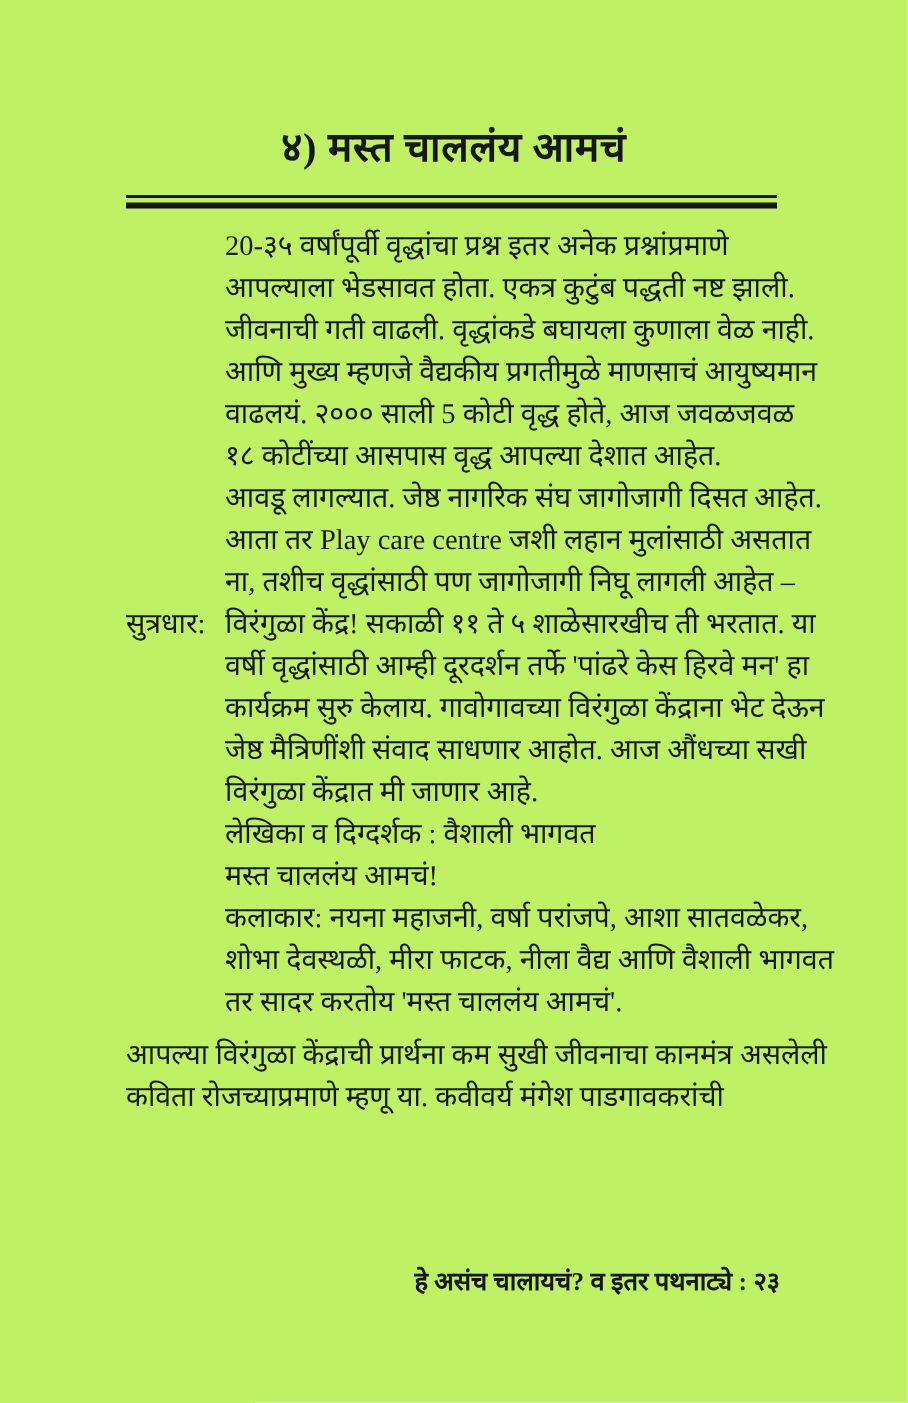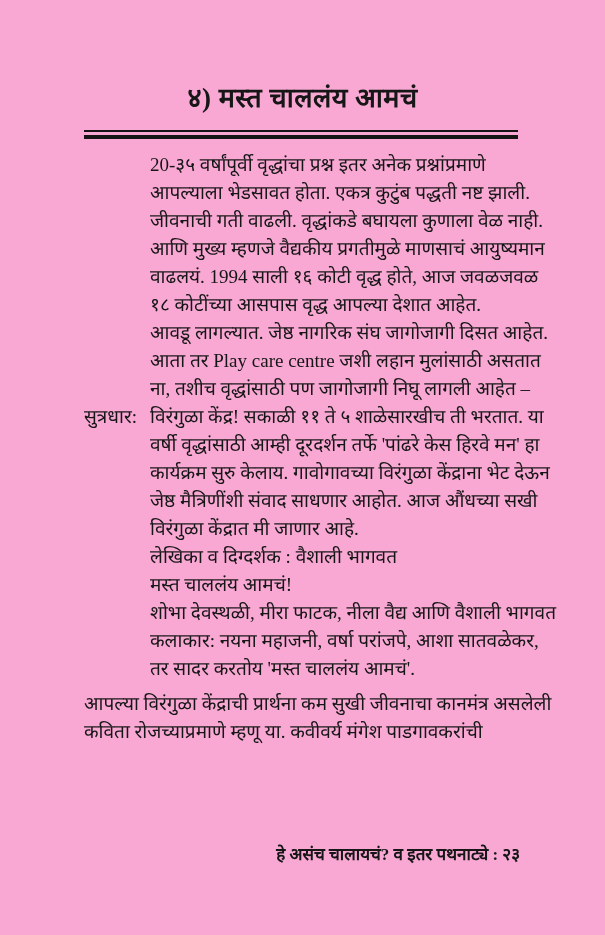--- a/index.html
+++ b/index.html
@@ -9,7 +9,7 @@
     width: 605px;
     height: 935px;
     margin: 0 auto;
-    background: #f9a8d4;
+    background: #bef264;
     color: #161616;
     font-family: "Liberation Serif", "DejaVu Serif", serif;
     overflow: hidden;

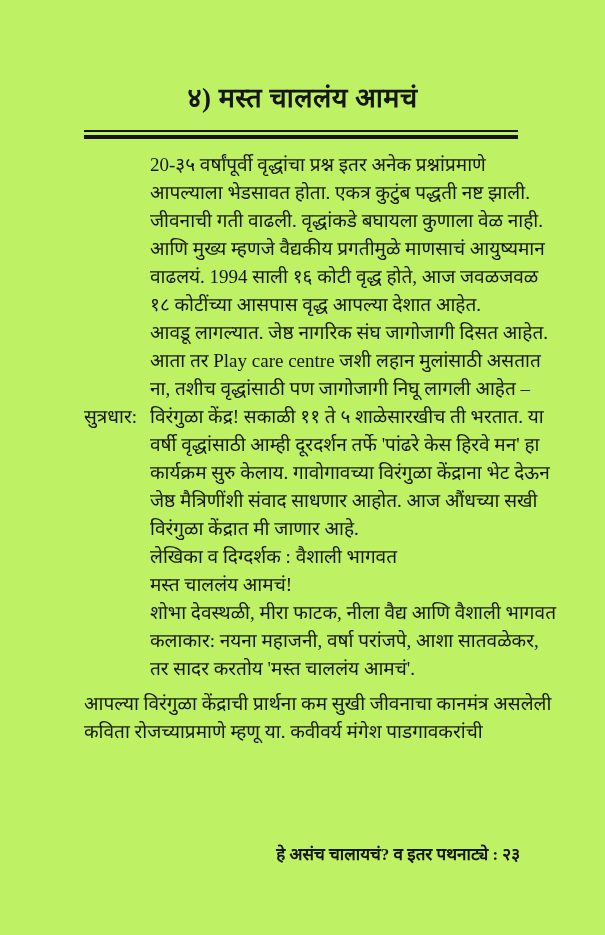--- a/index.html
+++ b/index.html
@@ -95,7 +95,7 @@
           <div class="line">आपल्याला भेडसावत होता. एकत्र कुटुंब पद्धती नष्ट झाली.</div>
           <div class="line">जीवनाची गती वाढली. वृद्धांकडे बघायला कुणाला वेळ नाही.</div>
           <div class="line">आणि मुख्य म्हणजे वैद्यकीय प्रगतीमुळे माणसाचं आयुष्यमान</div>
-          <div class="line">वाढलयं. 1994 साली १६ कोटी वृद्ध होते, आज जवळजवळ</div>
+          <div class="line">वाढलयं. २००० साली 5 कोटी वृद्ध होते, आज जवळजवळ</div>
           <div class="line">१८ कोटींच्या आसपास वृद्ध आपल्या देशात आहेत.</div>
           <div class="line">आवडू लागल्यात. जेष्ठ नागरिक संघ जागोजागी दिसत आहेत.</div>
           <div class="line">आता तर Play care centre जशी लहान मुलांसाठी असतात</div>

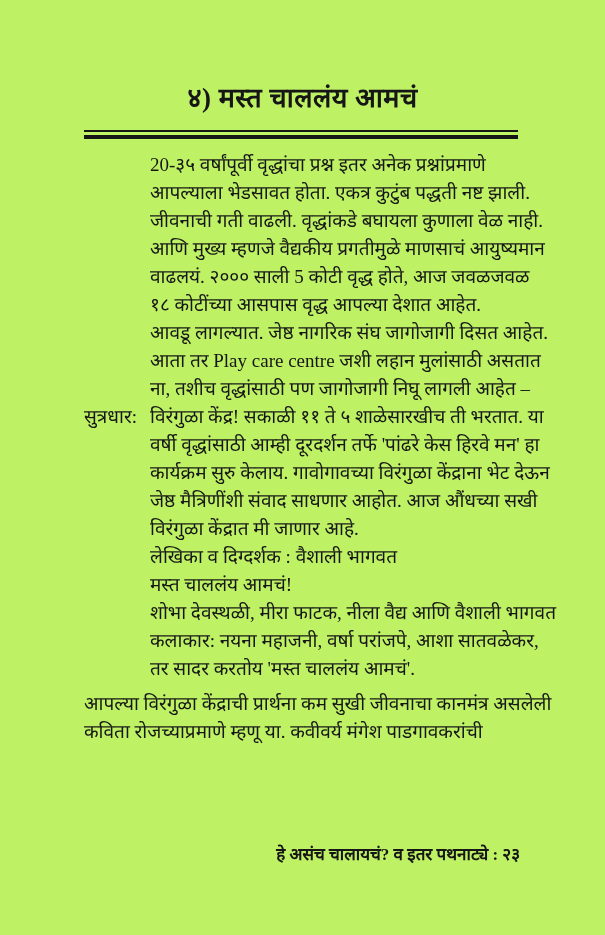--- a/index.html
+++ b/index.html
@@ -107,8 +107,8 @@
           <div class="line">विरंगुळा केंद्रात मी जाणार आहे.</div>
           <div class="line">लेखिका व दिग्दर्शक : वैशाली भागवत</div>
           <div class="line">मस्त चाललंय आमचं!</div>
+          <div class="line">कलाकार: नयना महाजनी, वर्षा परांजपे, आशा सातवळेकर,</div>
           <div class="line">शोभा देवस्थळी, मीरा फाटक, नीला वैद्य आणि वैशाली भागवत</div>
-          <div class="line">कलाकार: नयना महाजनी, वर्षा परांजपे, आशा सातवळेकर,</div>
           <div class="line">तर सादर करतोय 'मस्त चाललंय आमचं'.</div>
         </div>
     </div>

